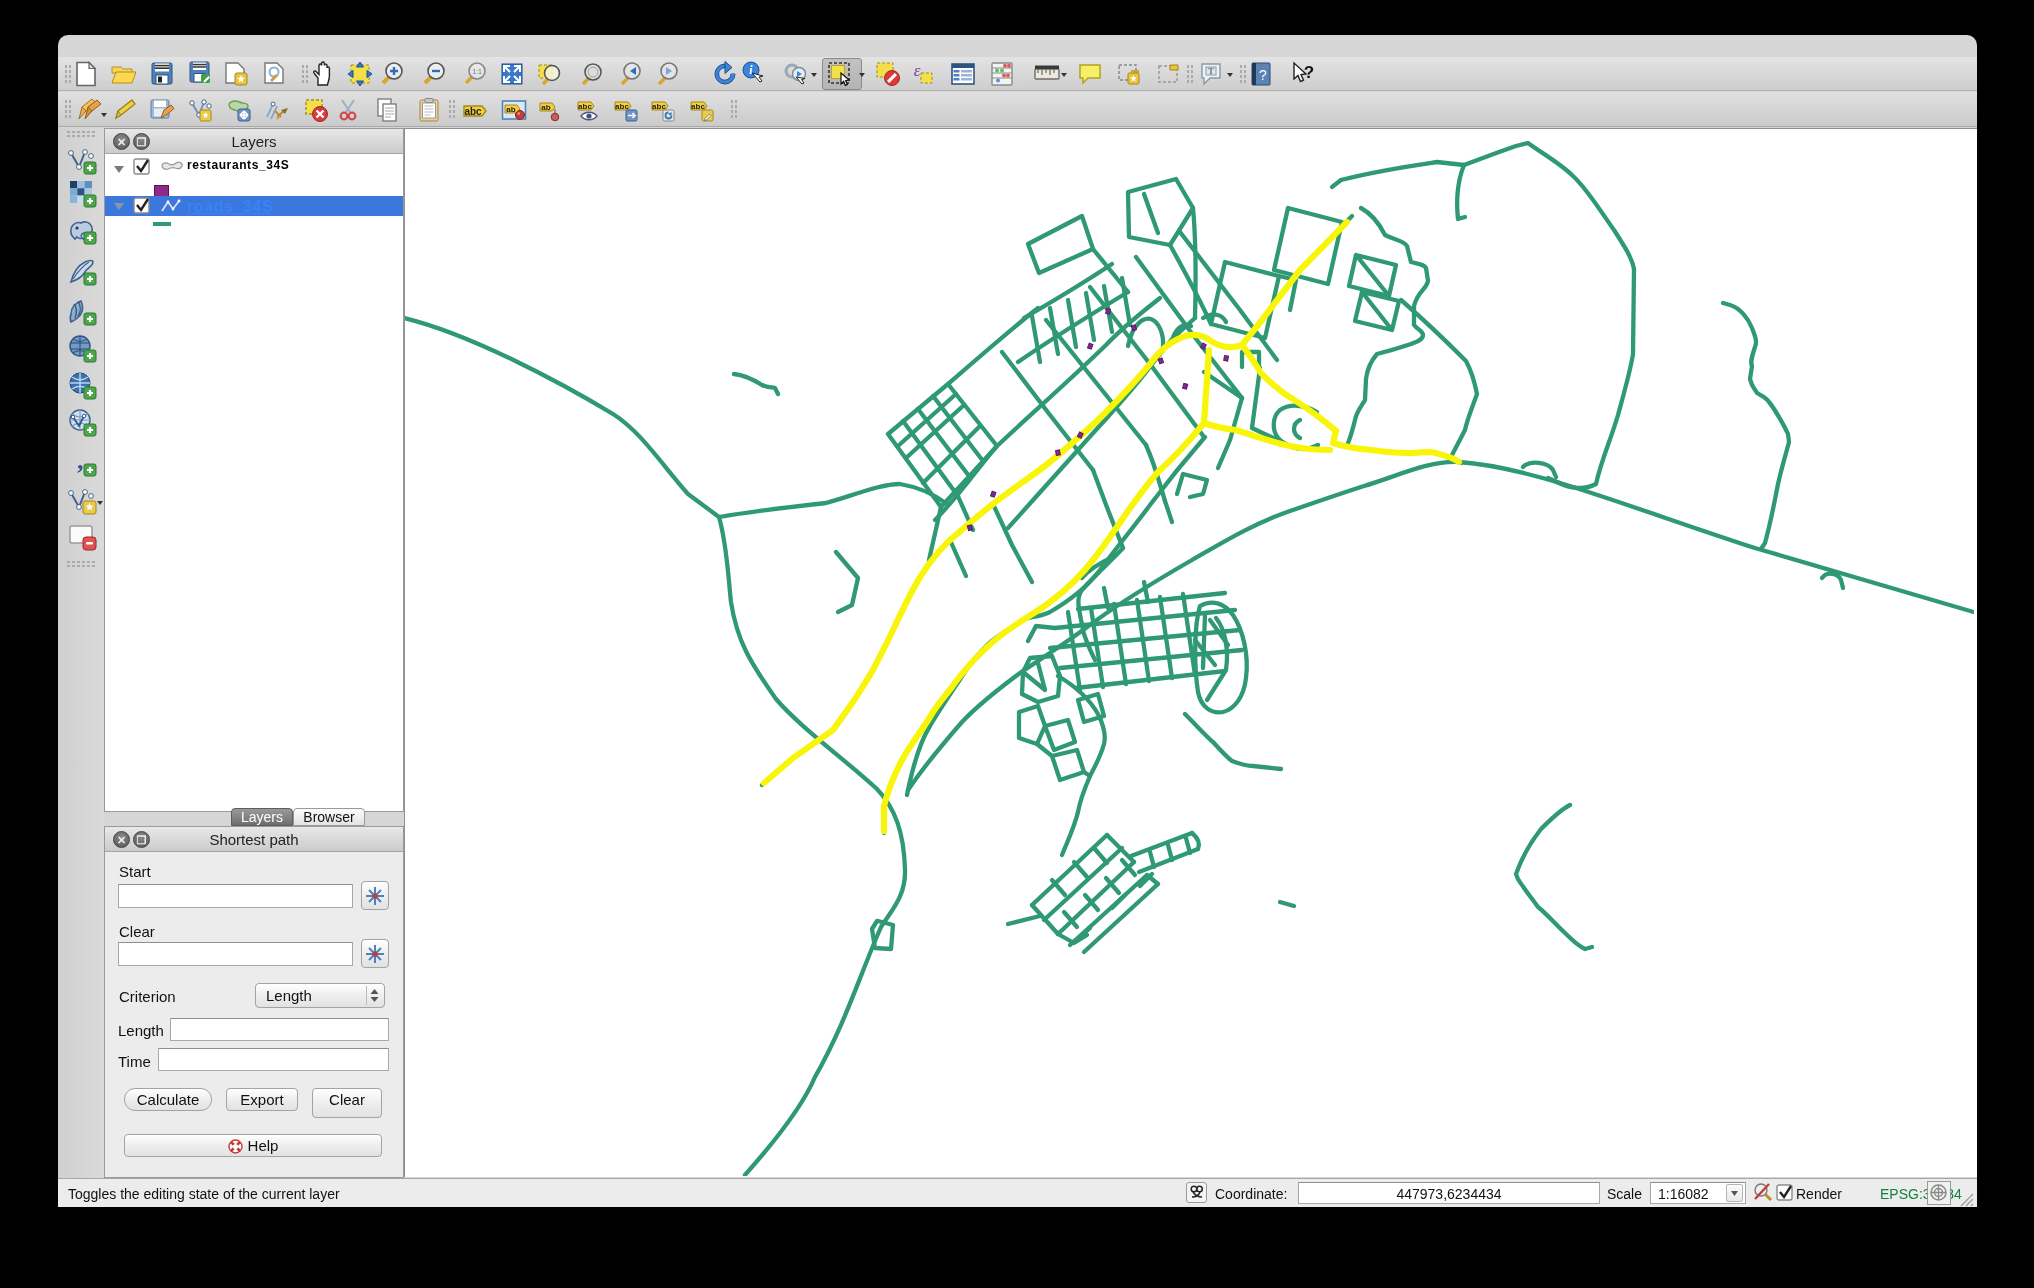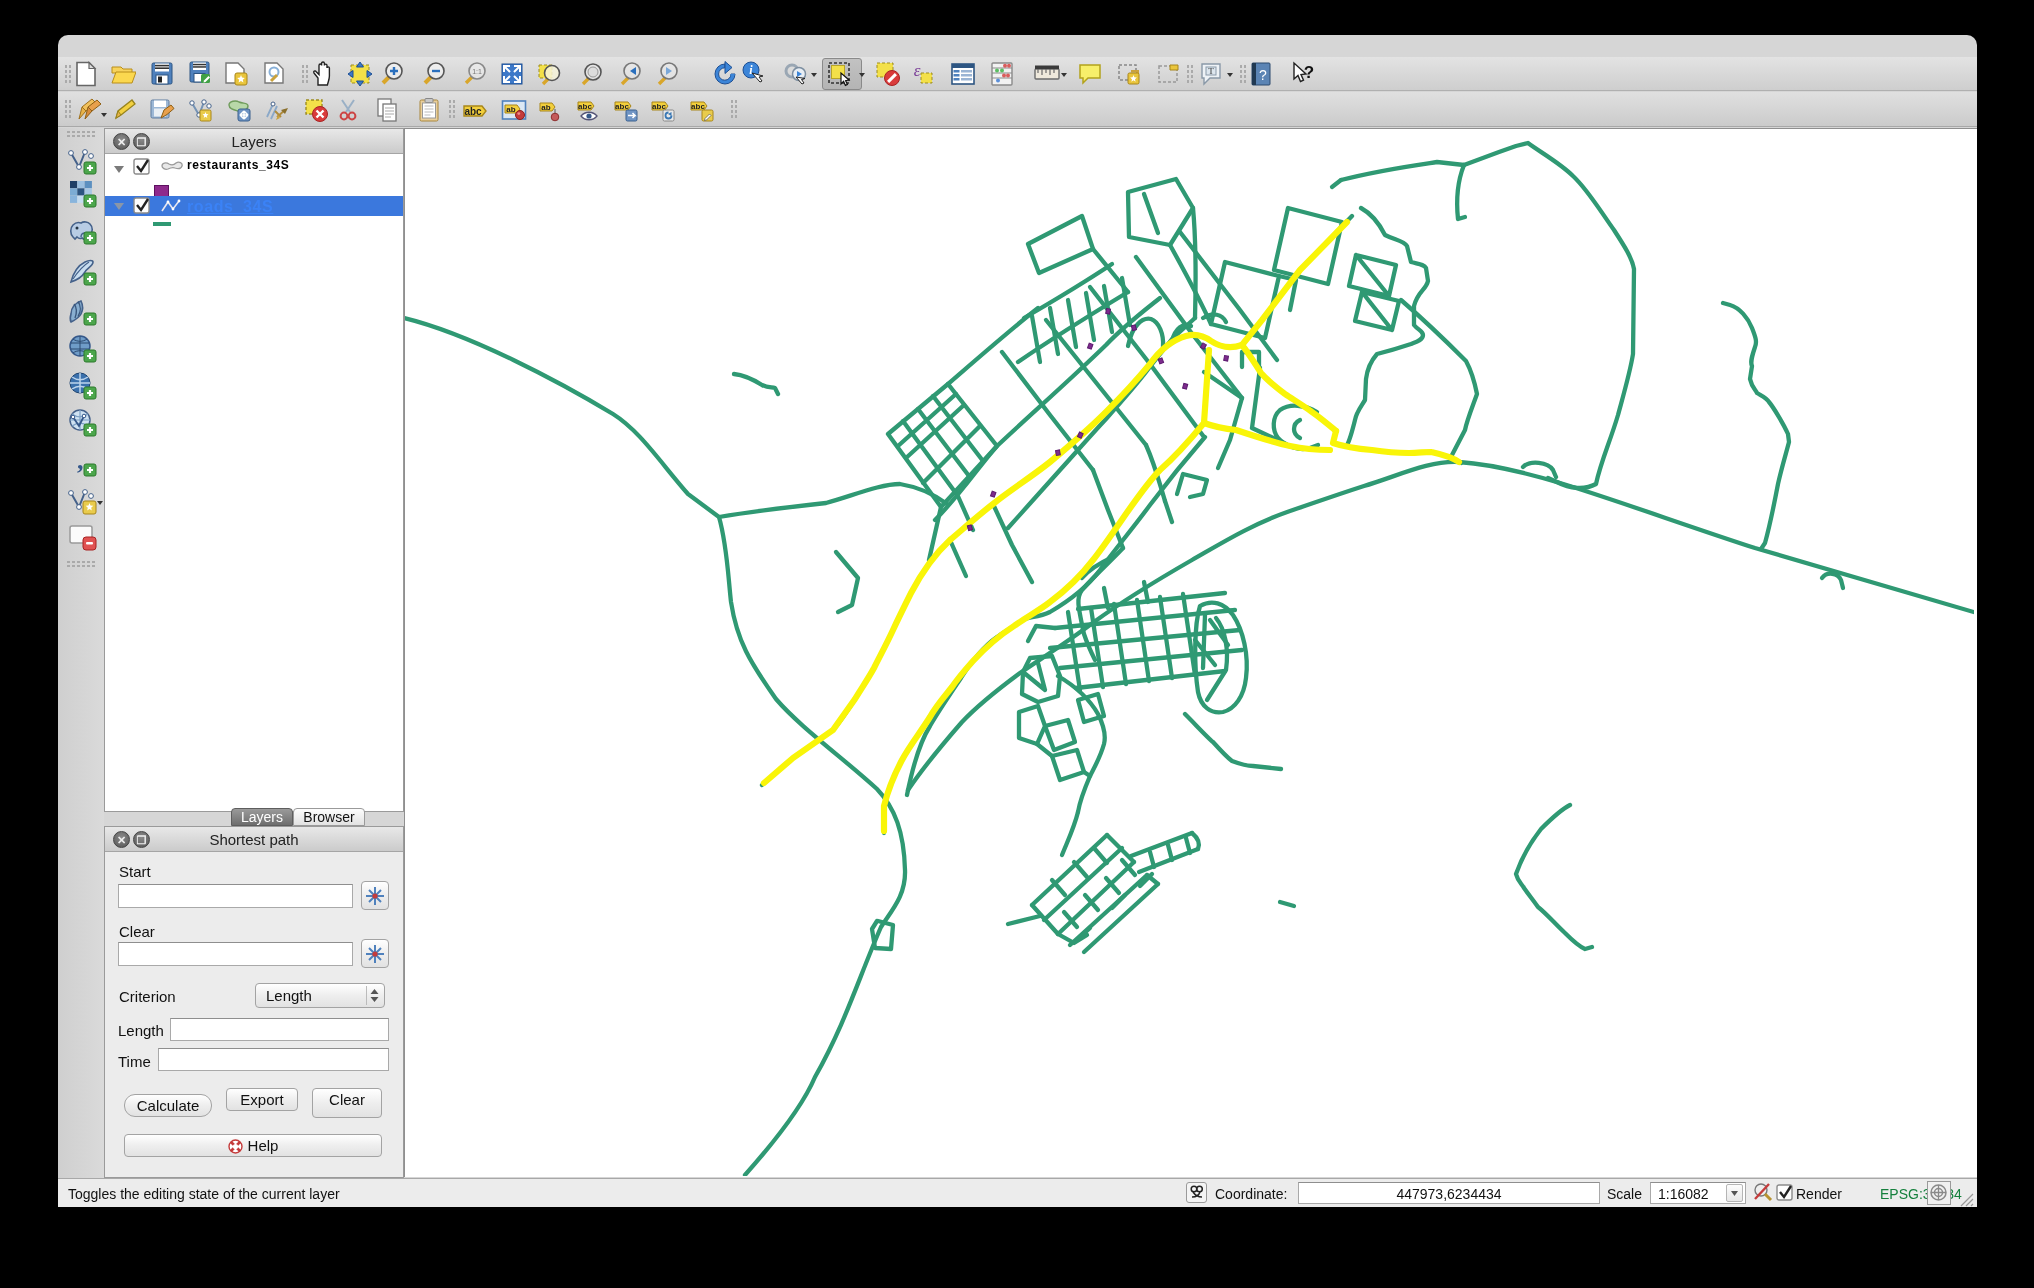--- a/index.html
+++ b/index.html
@@ -578,7 +578,7 @@
 
     <div class="inp" style="left:53px;top:221px;width:231px;height:23px;"></div>
 
-    <div class="btn" style="left:19px;top:267px;width:88px;height:23px;line-height:21px;border-radius:11px;">Calculate</div>
+    <div class="btn" style="left:19px;top:261px;width:88px;height:23px;line-height:21px;border-radius:11px;">Calculate</div>
 
     <div class="btn" style="left:121px;top:261px;width:72px;height:23px;line-height:21px;">Export</div>
 

